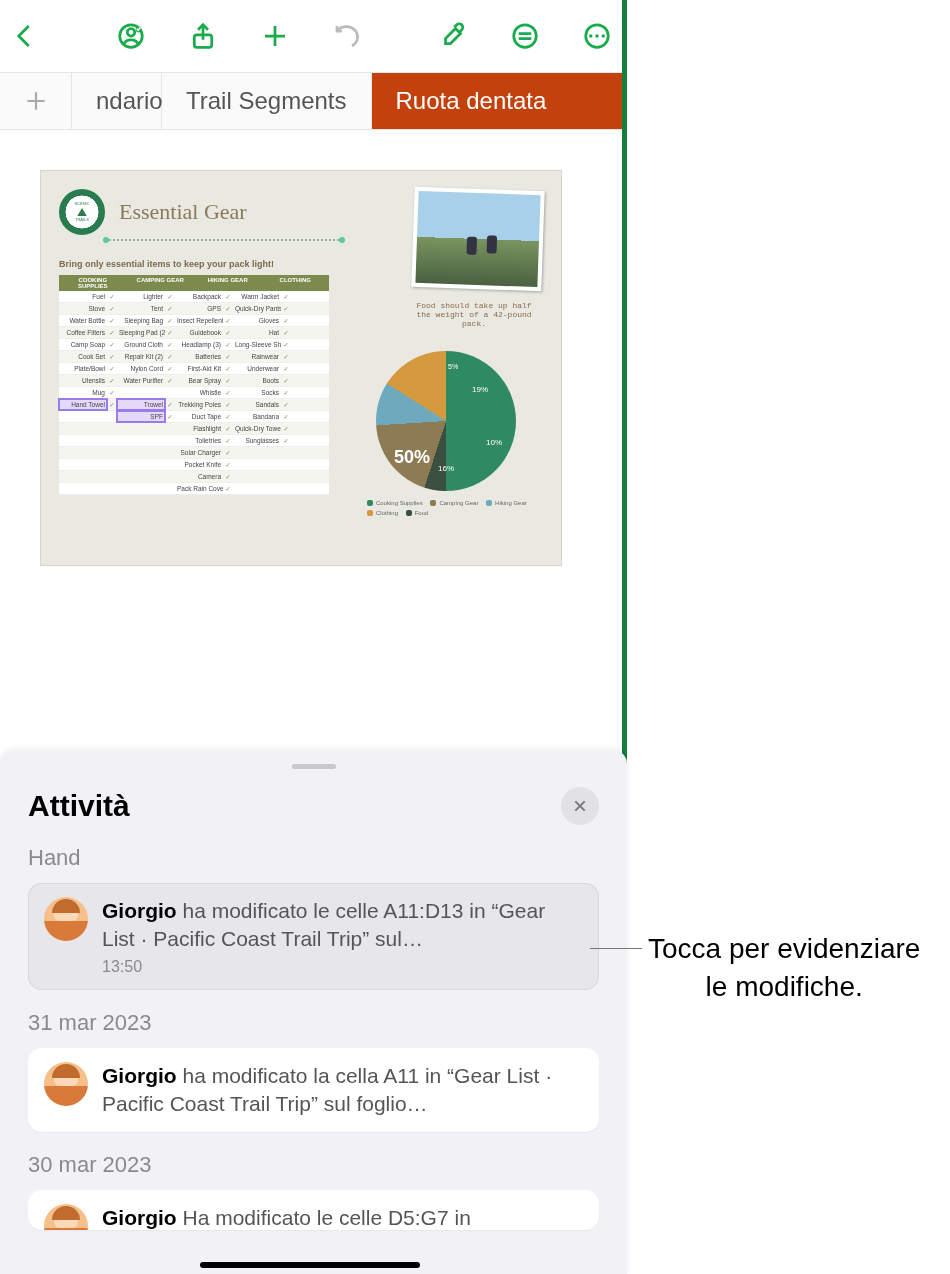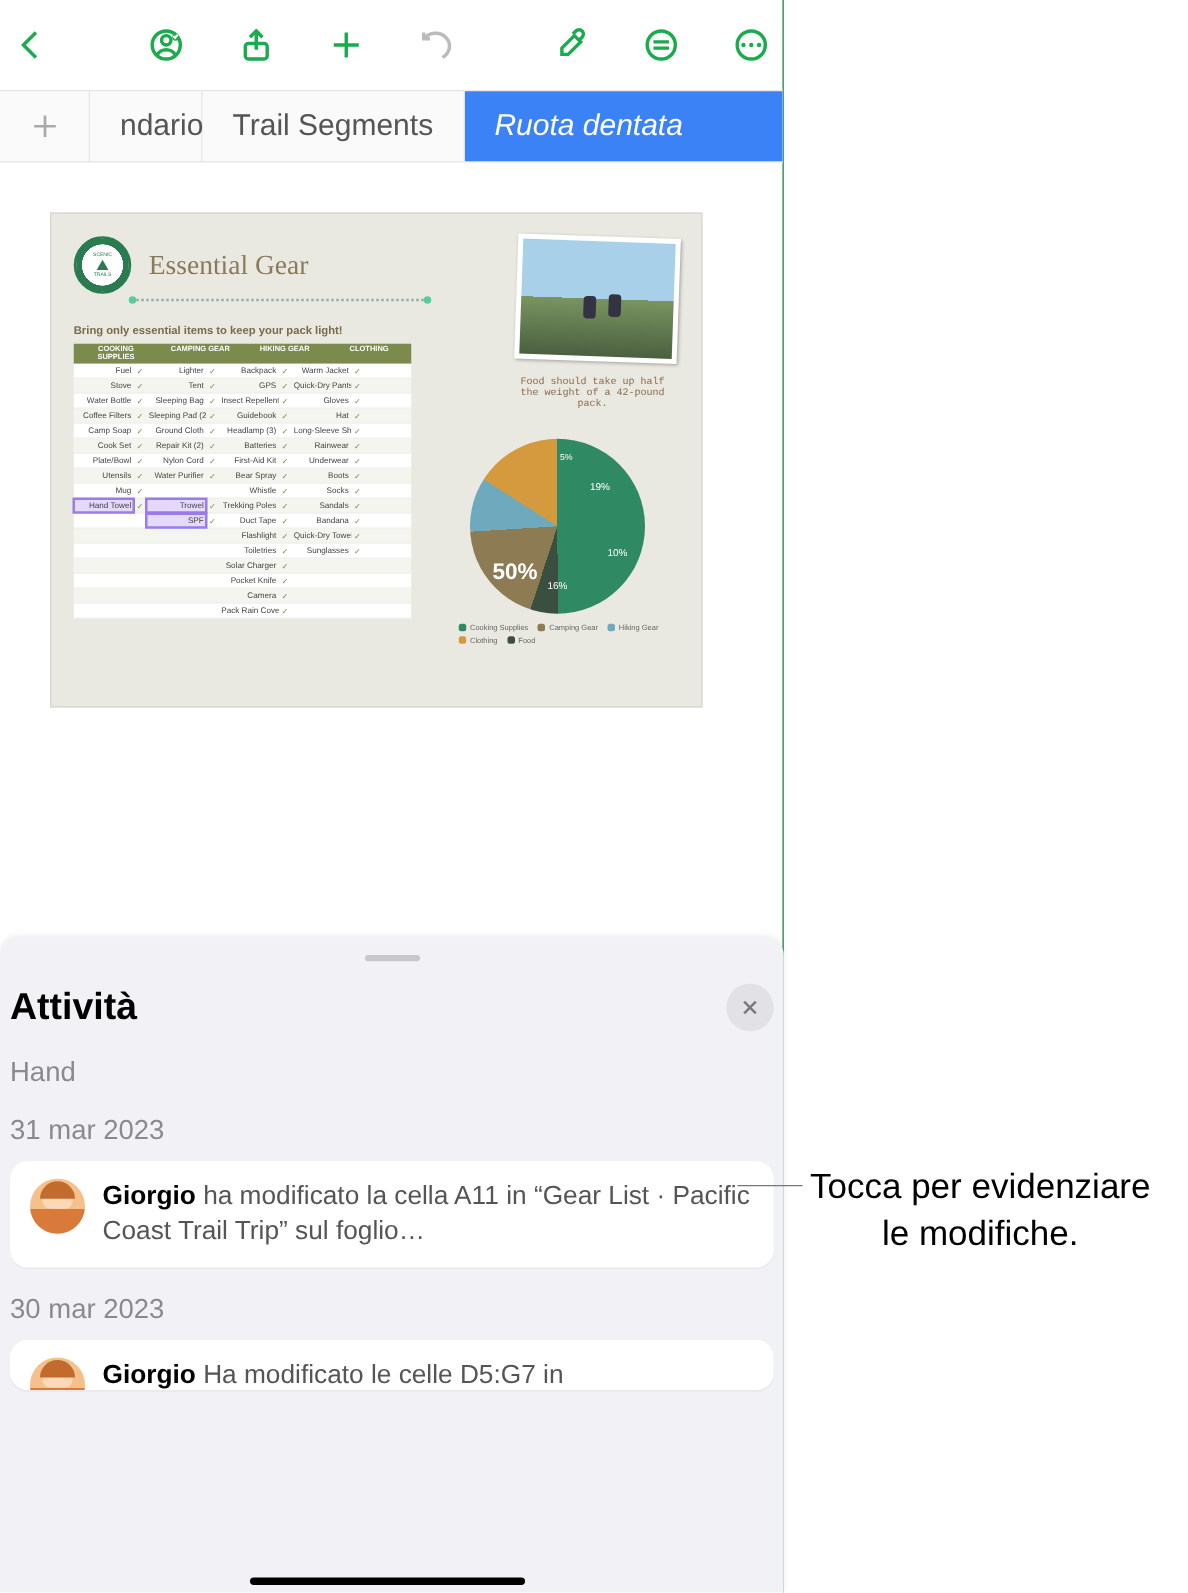--- a/index.html
+++ b/index.html
@@ -15,7 +15,7 @@
   .app {
     width: 627px;
     height: 1274px;
-    border-right: 1px solid #15803d;
+    border-right: 5px solid #15803d;
     display: flex;
     flex-direction: column;
     position: relative;

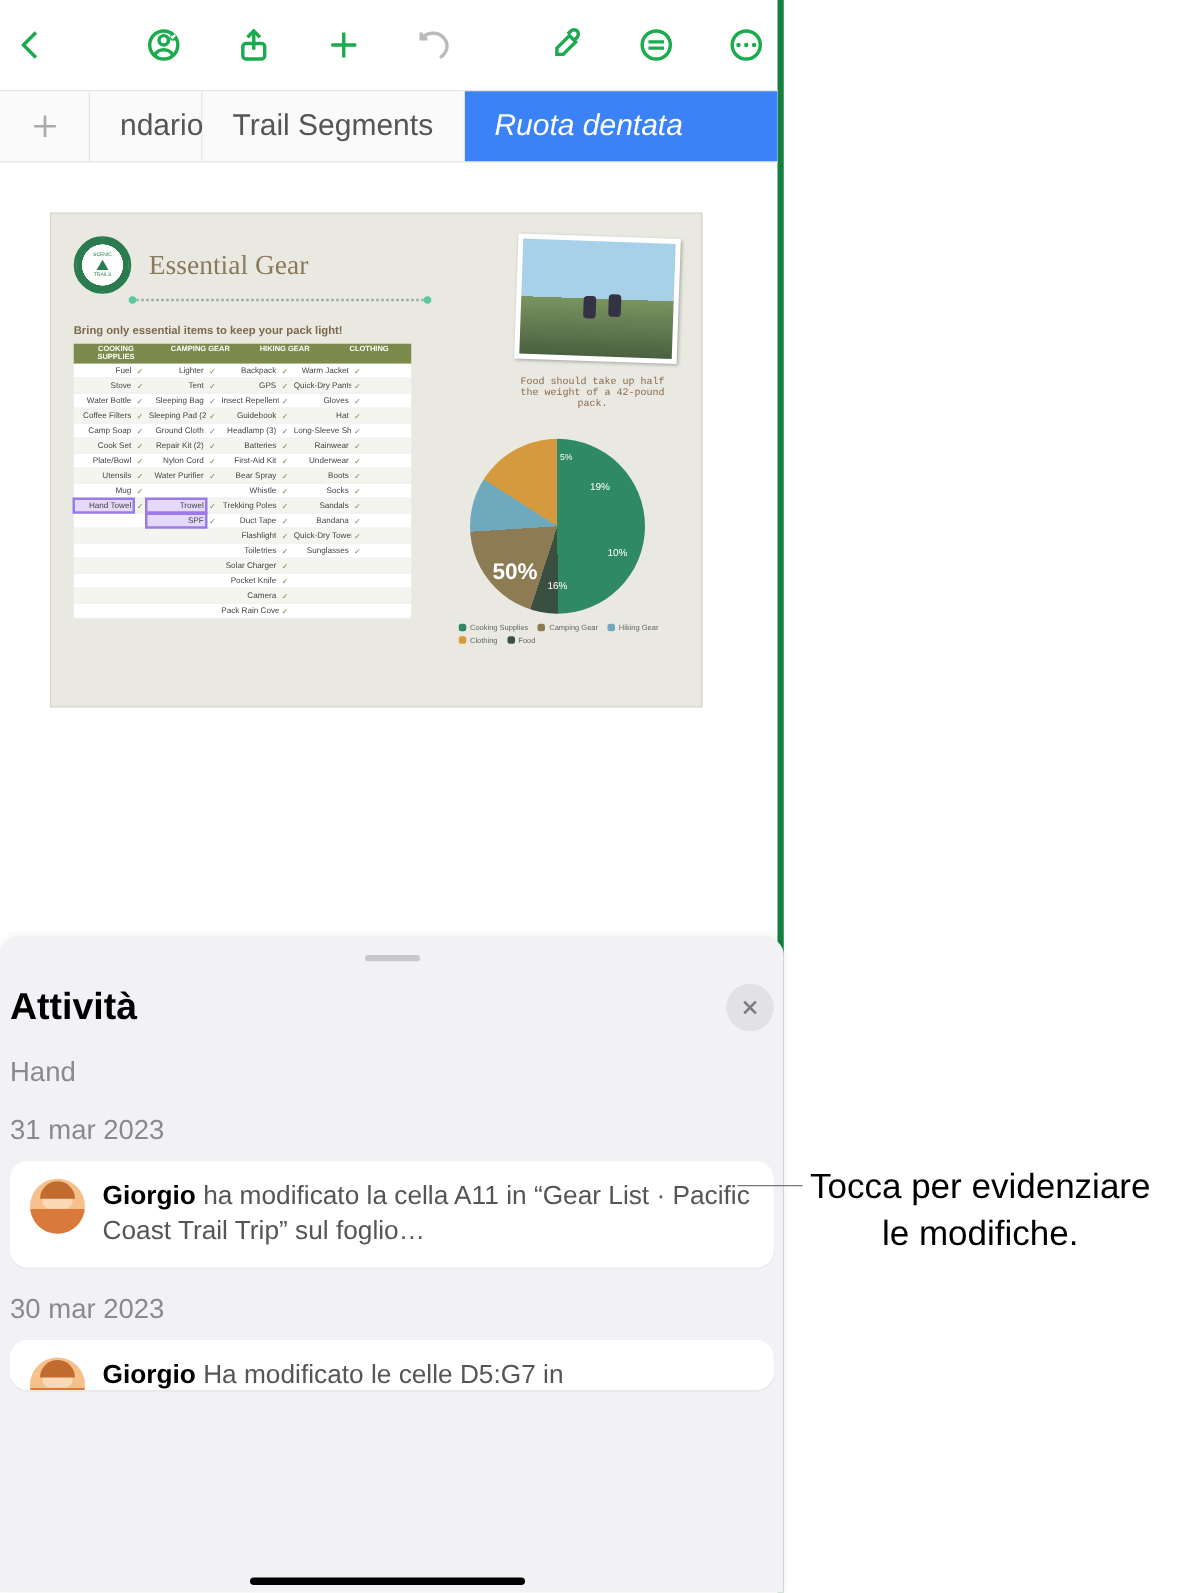--- a/index.html
+++ b/index.html
@@ -52,7 +52,7 @@
     font-size: 24px; color:#555;
     border-right:1px solid #e5e5e5;
   }
-  .tab.active { background:#3b82f6; color:#fff; border:none; flex:1;font-style:italic;}
+  .tab.active { background:#c2410c; color:#fff; border:none; flex:1;}
   
   .canvas {
     flex: 1;

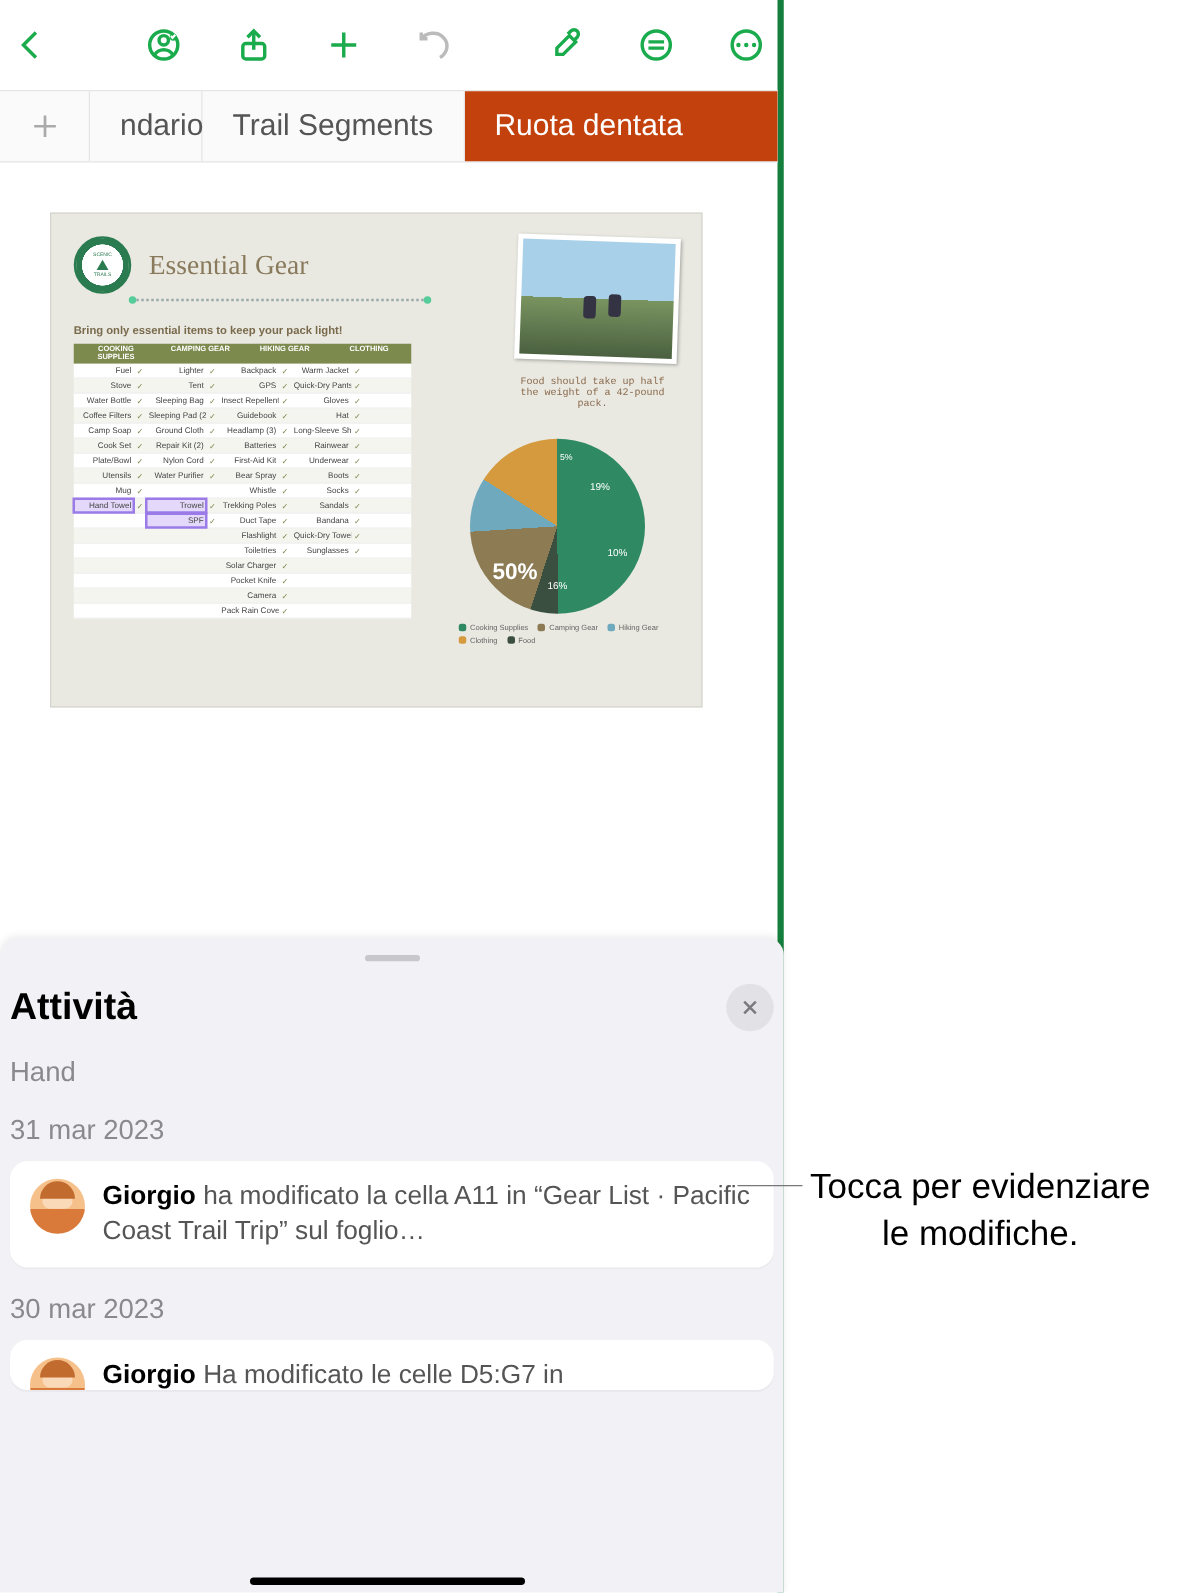--- a/index.html
+++ b/index.html
@@ -125,7 +125,7 @@
     border-top-left-radius: 14px;
     border-top-right-radius: 14px;
     box-shadow: 0 -1px 6px rgba(0,0,0,0.08);
-    padding: 14px 8px 0;
+    padding: 14px 28px 0;
     height: 524px;
     width: 627px;
   }

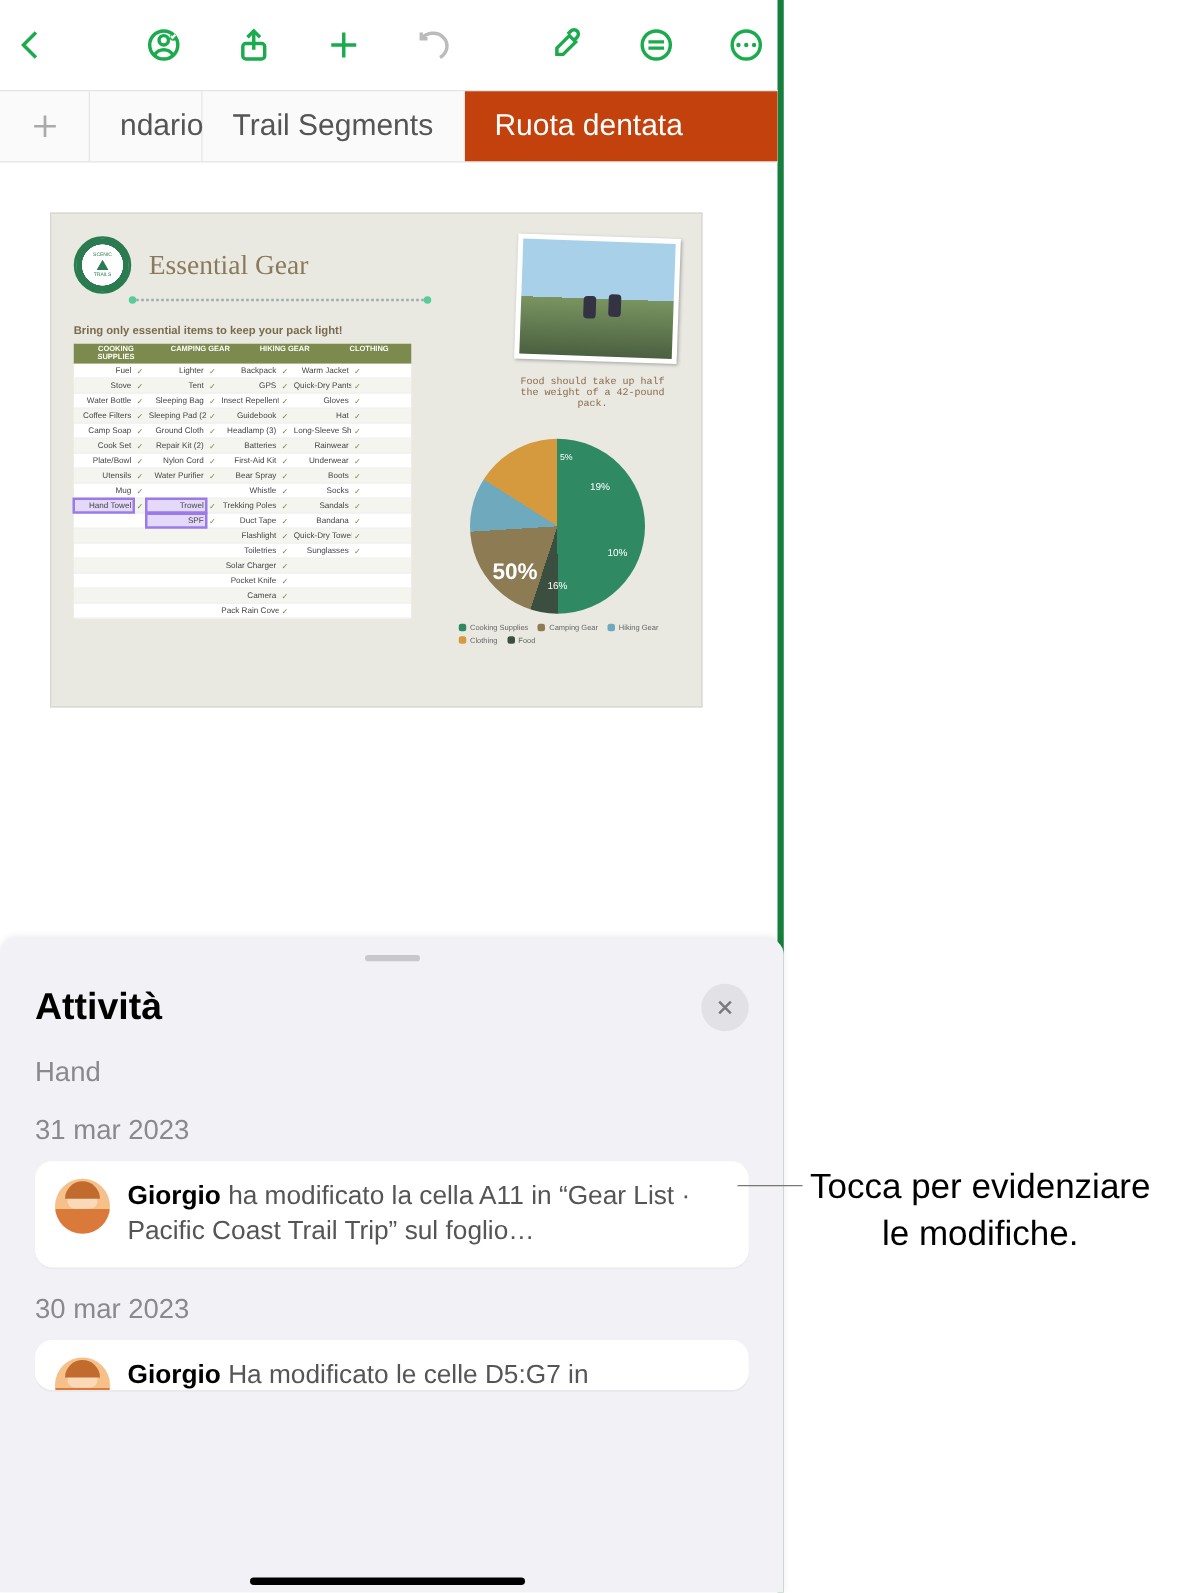--- a/index.html
+++ b/index.html
@@ -469,6 +469,13 @@
     </div>
     <div id="activity-list">
         <div class="date-label">Hand</div>
+        <div class="activity-card sel">
+          <div class="avatar"></div>
+          <div>
+            <div class="act-text"><span class="who">Giorgio</span> ha modificato le celle A11:D13 in “Gear List · Pacific Coast Trail Trip” sul…</div>
+            <div class="act-time">13:50</div>
+          </div>
+        </div>
         <div class="date-label">31 mar 2023</div>
         <div class="activity-card">
           <div class="avatar"></div>

